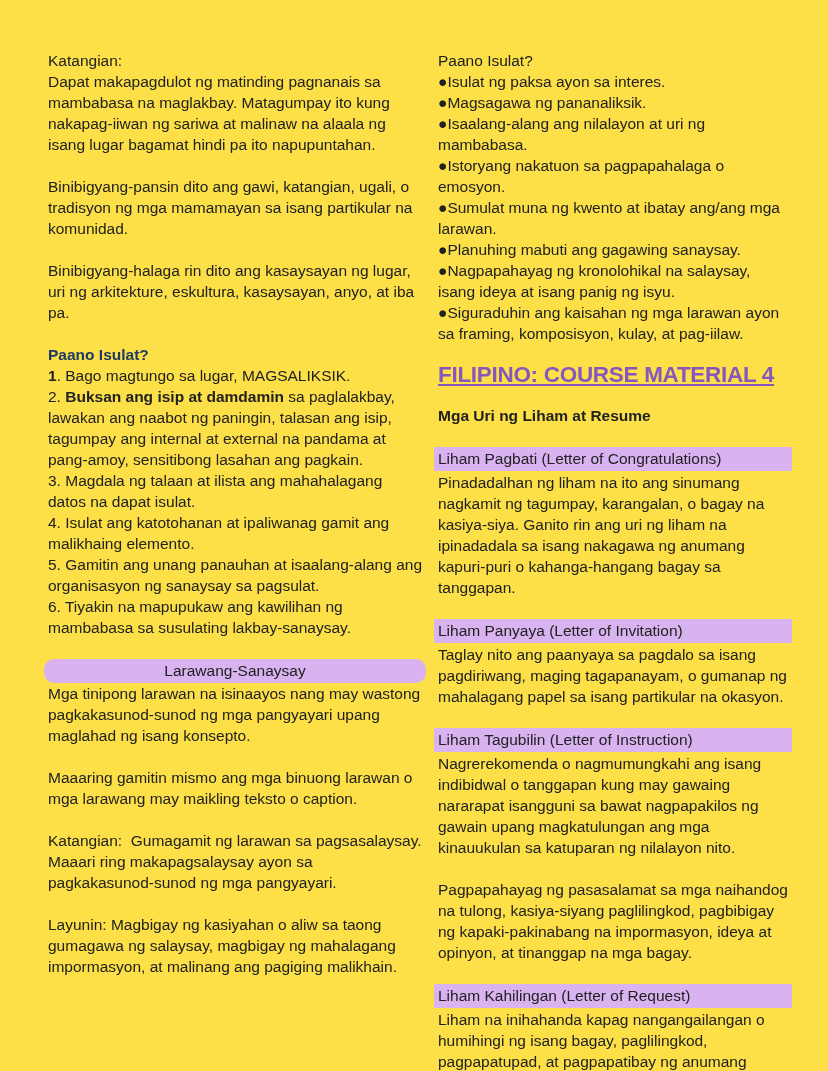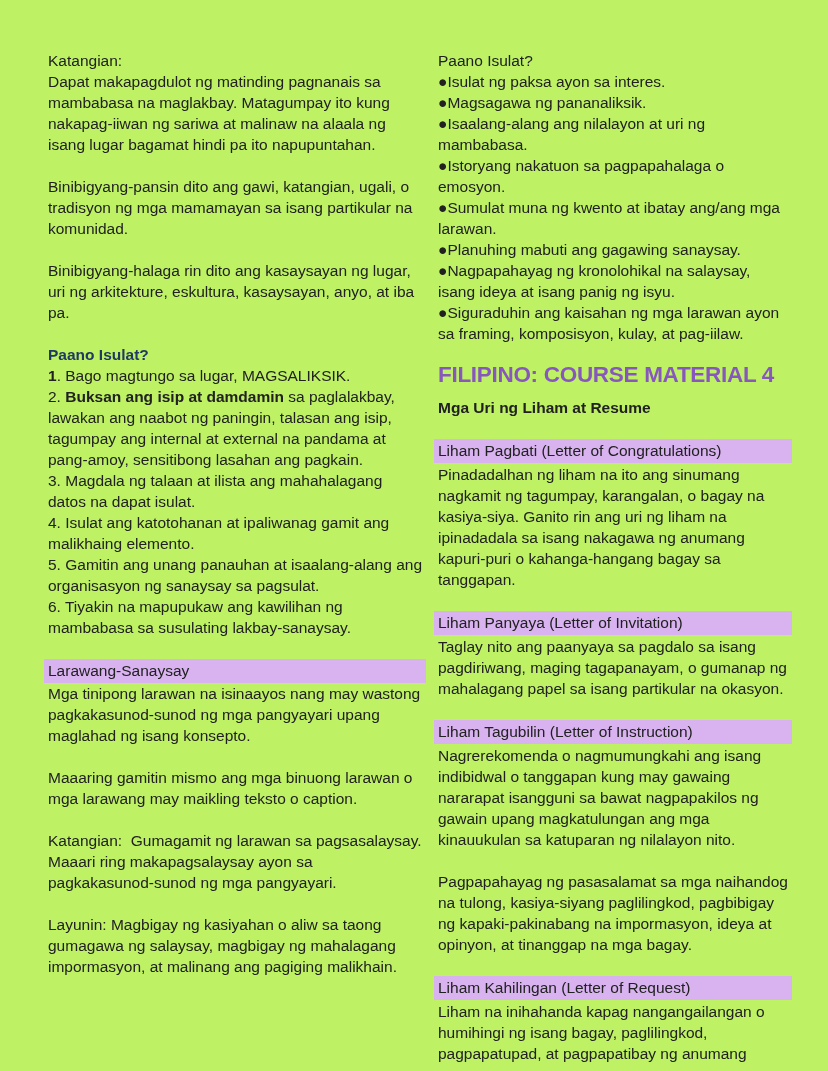--- a/index.html
+++ b/index.html
@@ -14,7 +14,7 @@
     width:828px;height:1071px;
     box-sizing:border-box;
     padding:50px 40px 12px 48px;
-    background:#bef264;
+    background:#fde047;
     font-family:"Liberation Sans", sans-serif;
     font-size:15.5px;
     line-height:21px;

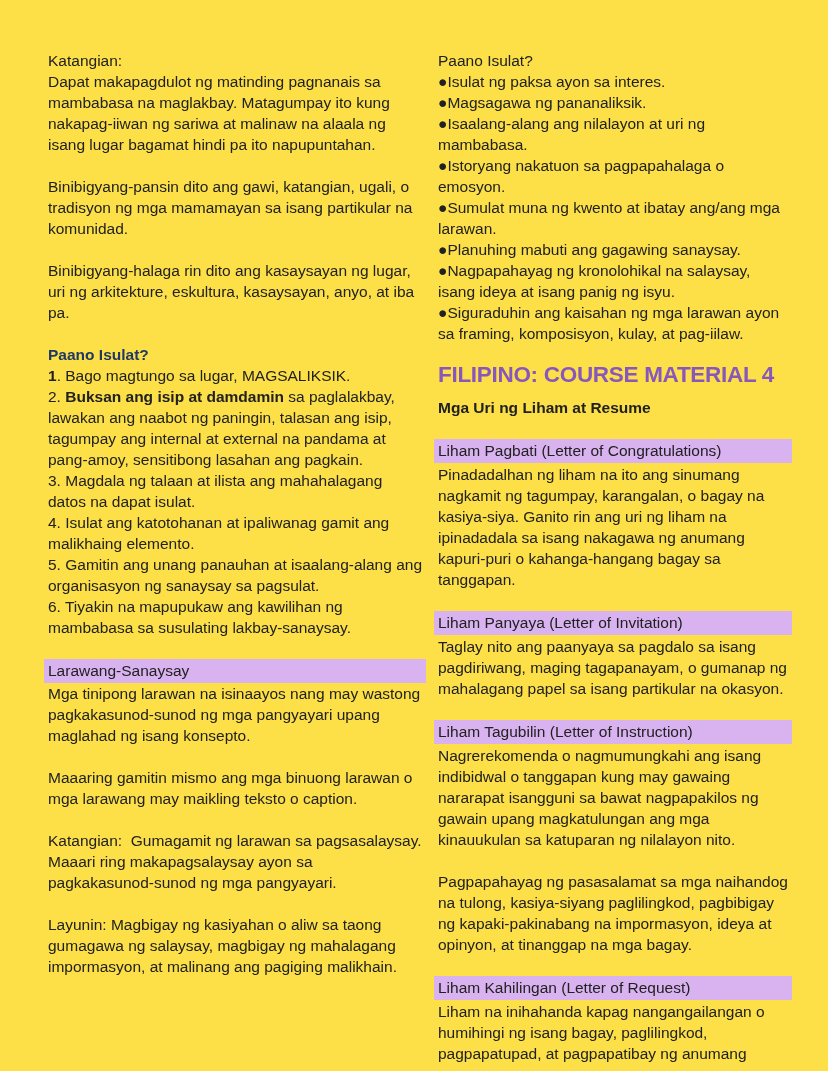--- a/index.html
+++ b/index.html
@@ -43,6 +43,7 @@
     white-space:nowrap;
     margin-top:17px;
     font-weight:bold;
+    text-decoration:underline;
   }
   .course-subtitle{font-weight:bold;margin-top:8px;}
   .section{margin-top:21px;}

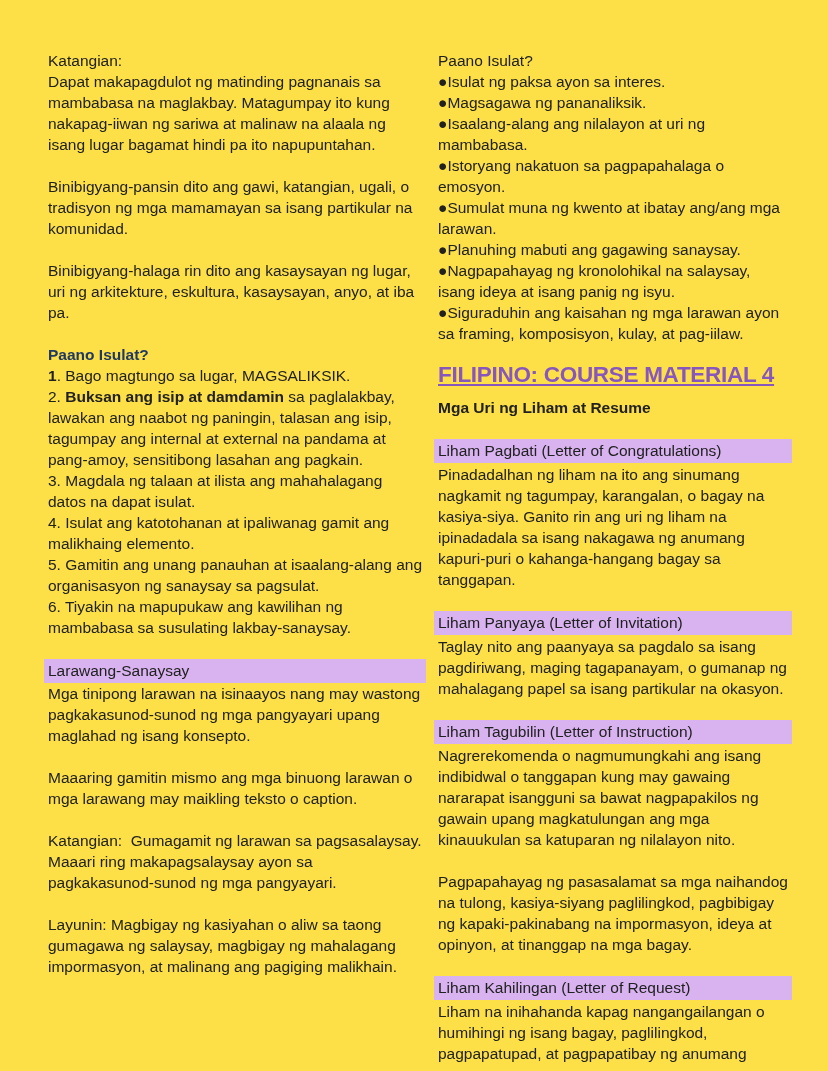--- a/index.html
+++ b/index.html
@@ -45,7 +45,7 @@
     font-weight:bold;
     text-decoration:underline;
   }
-  .course-subtitle{font-weight:bold;margin-top:8px;}
+  .course-subtitle{font-weight:bold;margin-top:16px;}
   .section{margin-top:21px;}
   .section .bar{margin-bottom:1px;}
 </style>

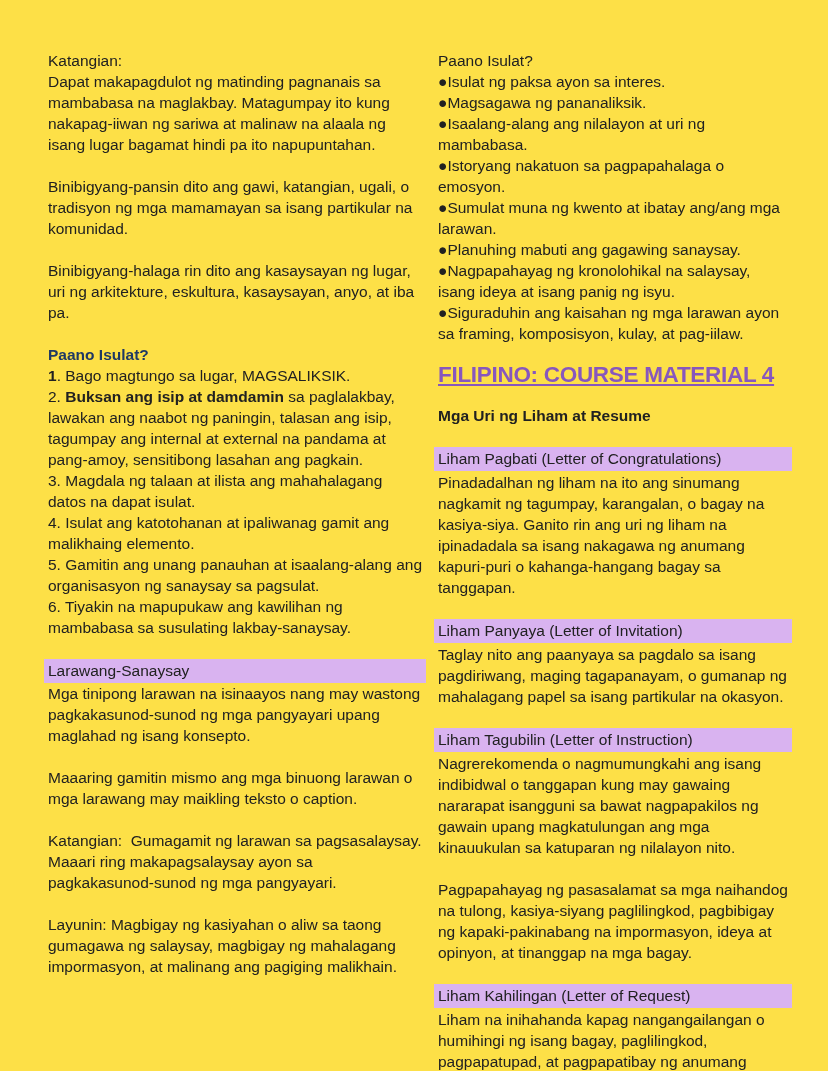--- a/index.html
+++ b/index.html
@@ -34,7 +34,7 @@
     padding:1px 4px 2px 4px;
     margin-left:-4px;margin-right:-4px;
   }
-  .bar-center{text-align:left;}
+  .bar-center{text-align:center;border-radius:10px;}
   .course-title{
     color:var(--purple);
     font-size:22.5px;

